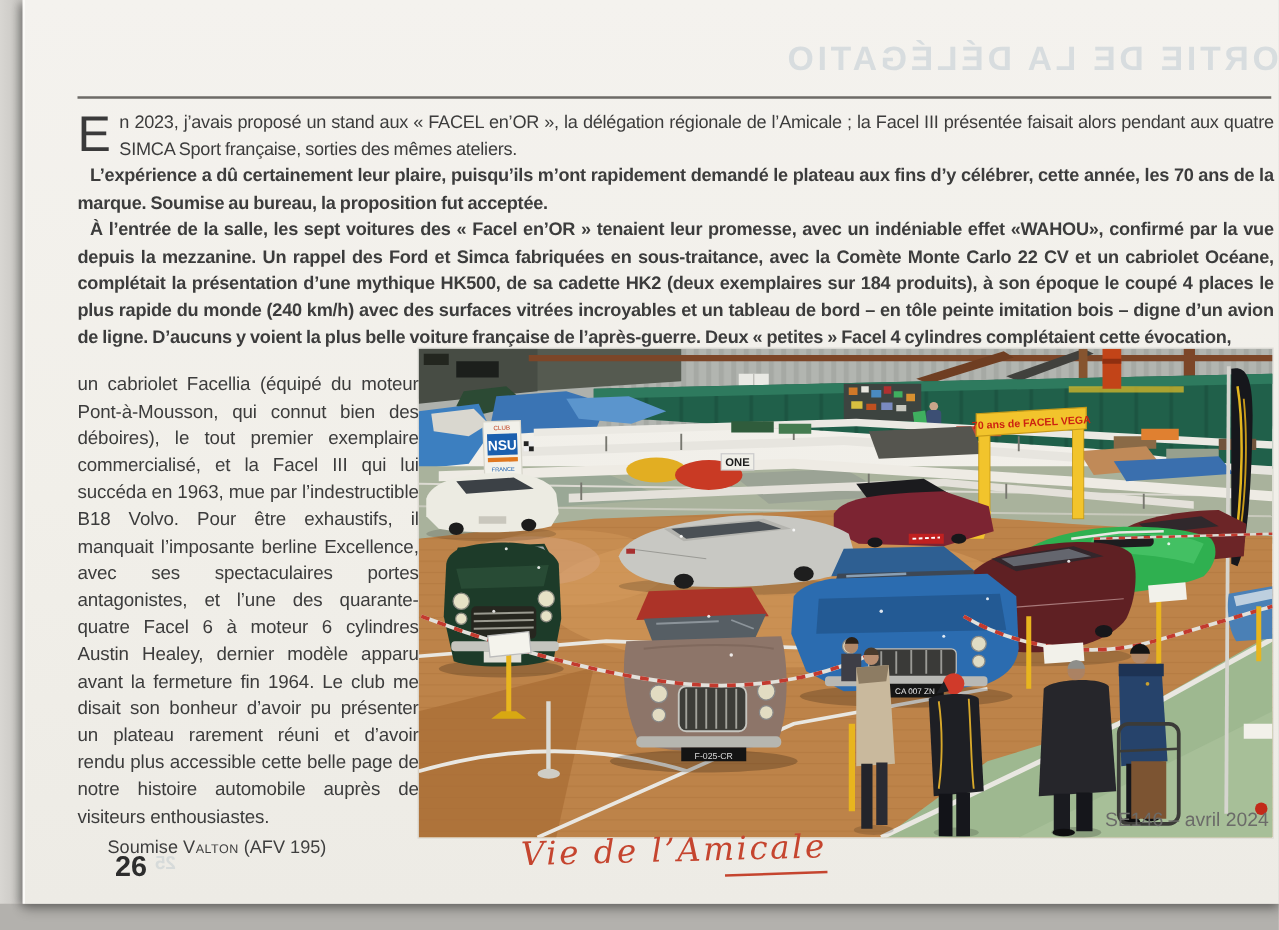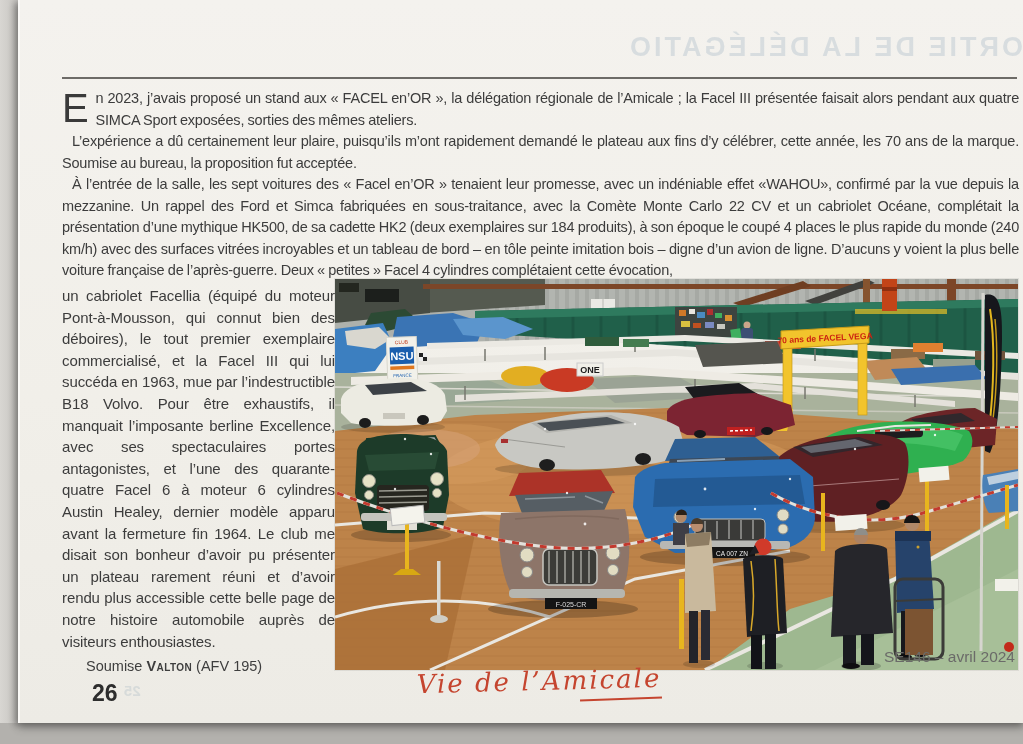--- a/index.html
+++ b/index.html
@@ -60,7 +60,7 @@
   <div class="rule"></div>
 
   <div class="bodytext">
-    <p><span class="dropcap">E</span><span>n 2023, j’avais proposé un stand aux « FACEL en’OR », la délégation régionale de l’Amicale ; la Facel III présentée faisait alors pendant aux quatre SIMCA Sport exposées, sorties des mêmes ateliers.</span></p>
+    <p><span class="dropcap">E</span><span>n 2023, j’avais proposé un stand aux « FACEL en’OR », la délégation régionale de l’Amicale ; la Facel III présentée faisait alors pendant aux quatre SIMCA Sport française, sorties des mêmes ateliers.</span></p>
     <p class="ind">L’expérience a dû certainement leur plaire, puisqu’ils m’ont rapidement demandé le plateau aux fins d’y célébrer, cette année, les 70 ans de la marque. Soumise au bureau, la proposition fut acceptée.</p>
     <p class="ind">À l’entrée de la salle, les sept voitures des « Facel en’OR » tenaient leur promesse, avec un indéniable effet «WAHOU», confirmé par la vue depuis la mezzanine. Un rappel des Ford et Simca fabriquées en sous-traitance, avec la Comète Monte Carlo 22 CV et un cabriolet Océane, complétait la présentation d’une mythique HK500, de sa cadette HK2 (deux exemplaires sur 184 produits), à son époque le coupé 4 places le plus rapide du monde (240 km/h) avec des surfaces vitrées incroyables et un tableau de bord – en tôle peinte imitation bois – digne d’un avion de ligne. D’aucuns y voient la plus belle voiture française de l’après-guerre. Deux « petites » Facel 4 cylindres complétaient cette évocation,</p>
   </div>

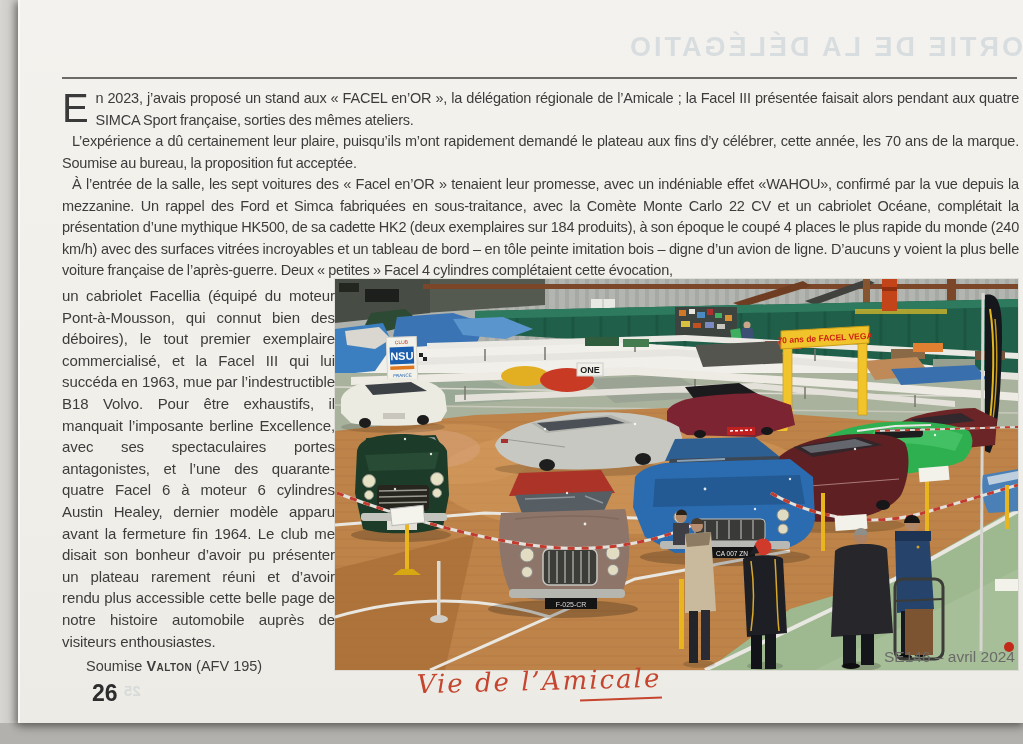--- a/index.html
+++ b/index.html
@@ -28,7 +28,7 @@
     font-size:14.5px;line-height:21.5px;color:#3c3c3c;text-align:justify;
     letter-spacing:-0.2px;word-spacing:-0.5px;}
   .bodytext p{margin:0;}
-  .bodytext p.ind{text-indent:10px;}
+  .bodytext p.ind{text-indent:10px;font-weight:bold;}
   .dropcap{float:left;font-size:40px;line-height:34px;padding:3px 7px 0 0;color:#3a3a3a;}
   .column{position:absolute;left:42px;top:285px;width:273px;
     font-size:15px;line-height:21.6px;color:#3c3c3c;text-align:justify;letter-spacing:-0.1px;}

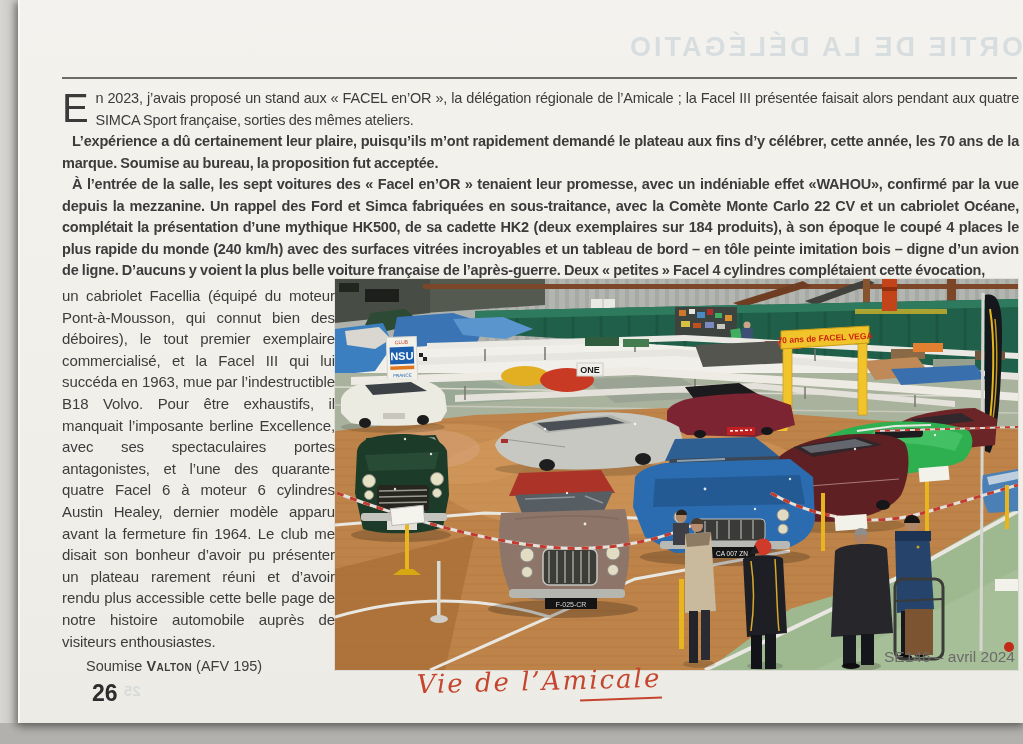--- a/index.html
+++ b/index.html
@@ -30,7 +30,7 @@
   .bodytext p{margin:0;}
   .bodytext p.ind{text-indent:10px;font-weight:bold;}
   .dropcap{float:left;font-size:40px;line-height:34px;padding:3px 7px 0 0;color:#3a3a3a;}
-  .column{position:absolute;left:42px;top:285px;width:273px;
+  .column{position:absolute;left:42px;top:297px;width:273px;
     font-size:15px;line-height:21.6px;color:#3c3c3c;text-align:justify;letter-spacing:-0.1px;}
   .byline{margin-top:4px;padding-left:24px;font-size:14.5px;color:#3e3e3e;letter-spacing:0;}
   .byline .last{font-variant:small-caps;font-weight:bold;letter-spacing:.4px;}

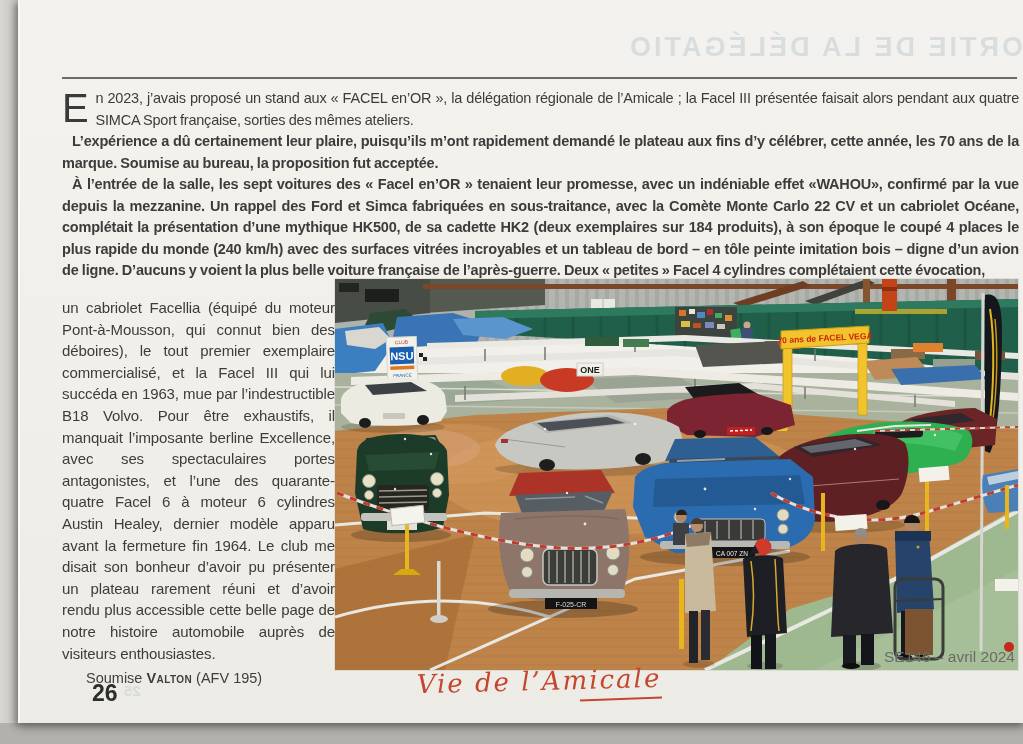--- a/index.html
+++ b/index.html
@@ -33,7 +33,7 @@
   .column{position:absolute;left:42px;top:297px;width:273px;
     font-size:15px;line-height:21.6px;color:#3c3c3c;text-align:justify;letter-spacing:-0.1px;}
   .byline{margin-top:4px;padding-left:24px;font-size:14.5px;color:#3e3e3e;letter-spacing:0;}
-  .byline .last{font-variant:small-caps;font-weight:bold;letter-spacing:.4px;}
+  .byline .last{font-variant:small-caps;font-weight:normal;letter-spacing:.4px;}
   .photo{position:absolute;left:315px;top:279px;width:683px;height:391px;display:block;
     box-shadow:0 0 0 1px rgba(0,0,0,.07);}
   .footer-num{position:absolute;left:72px;top:680px;font-weight:bold;font-size:23px;color:#2d2d2d;}

